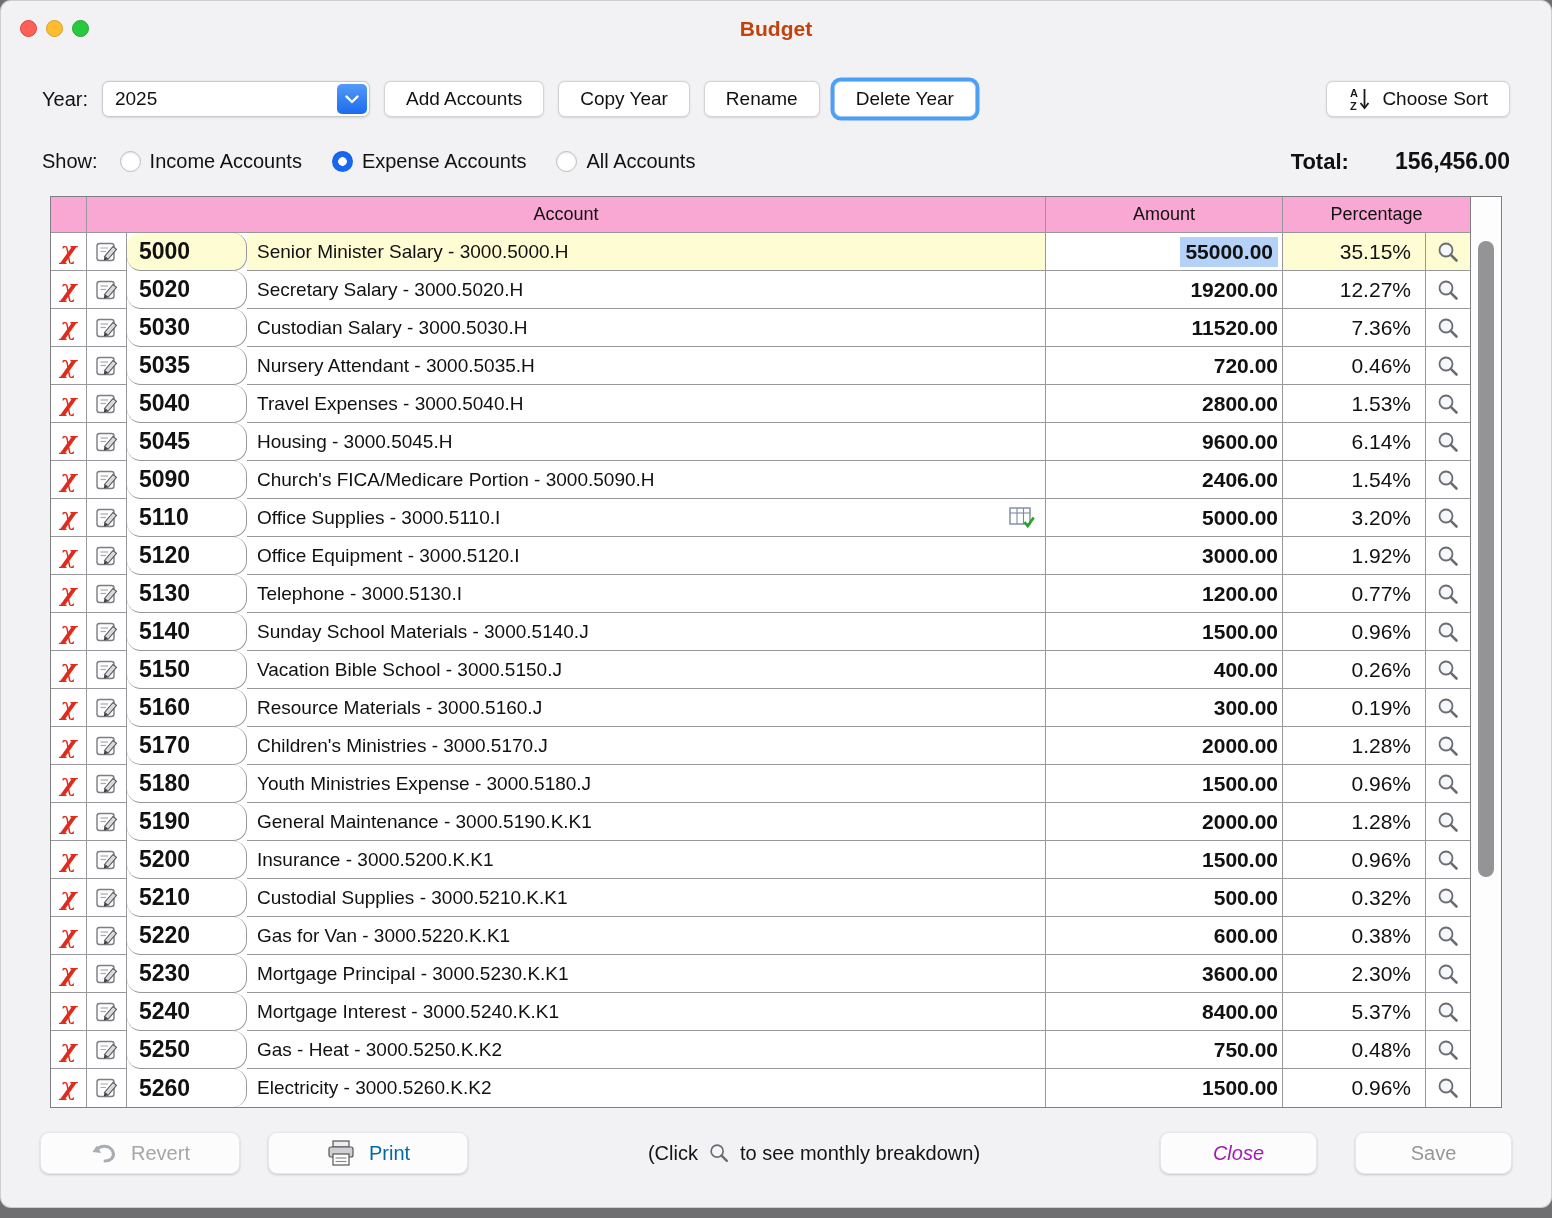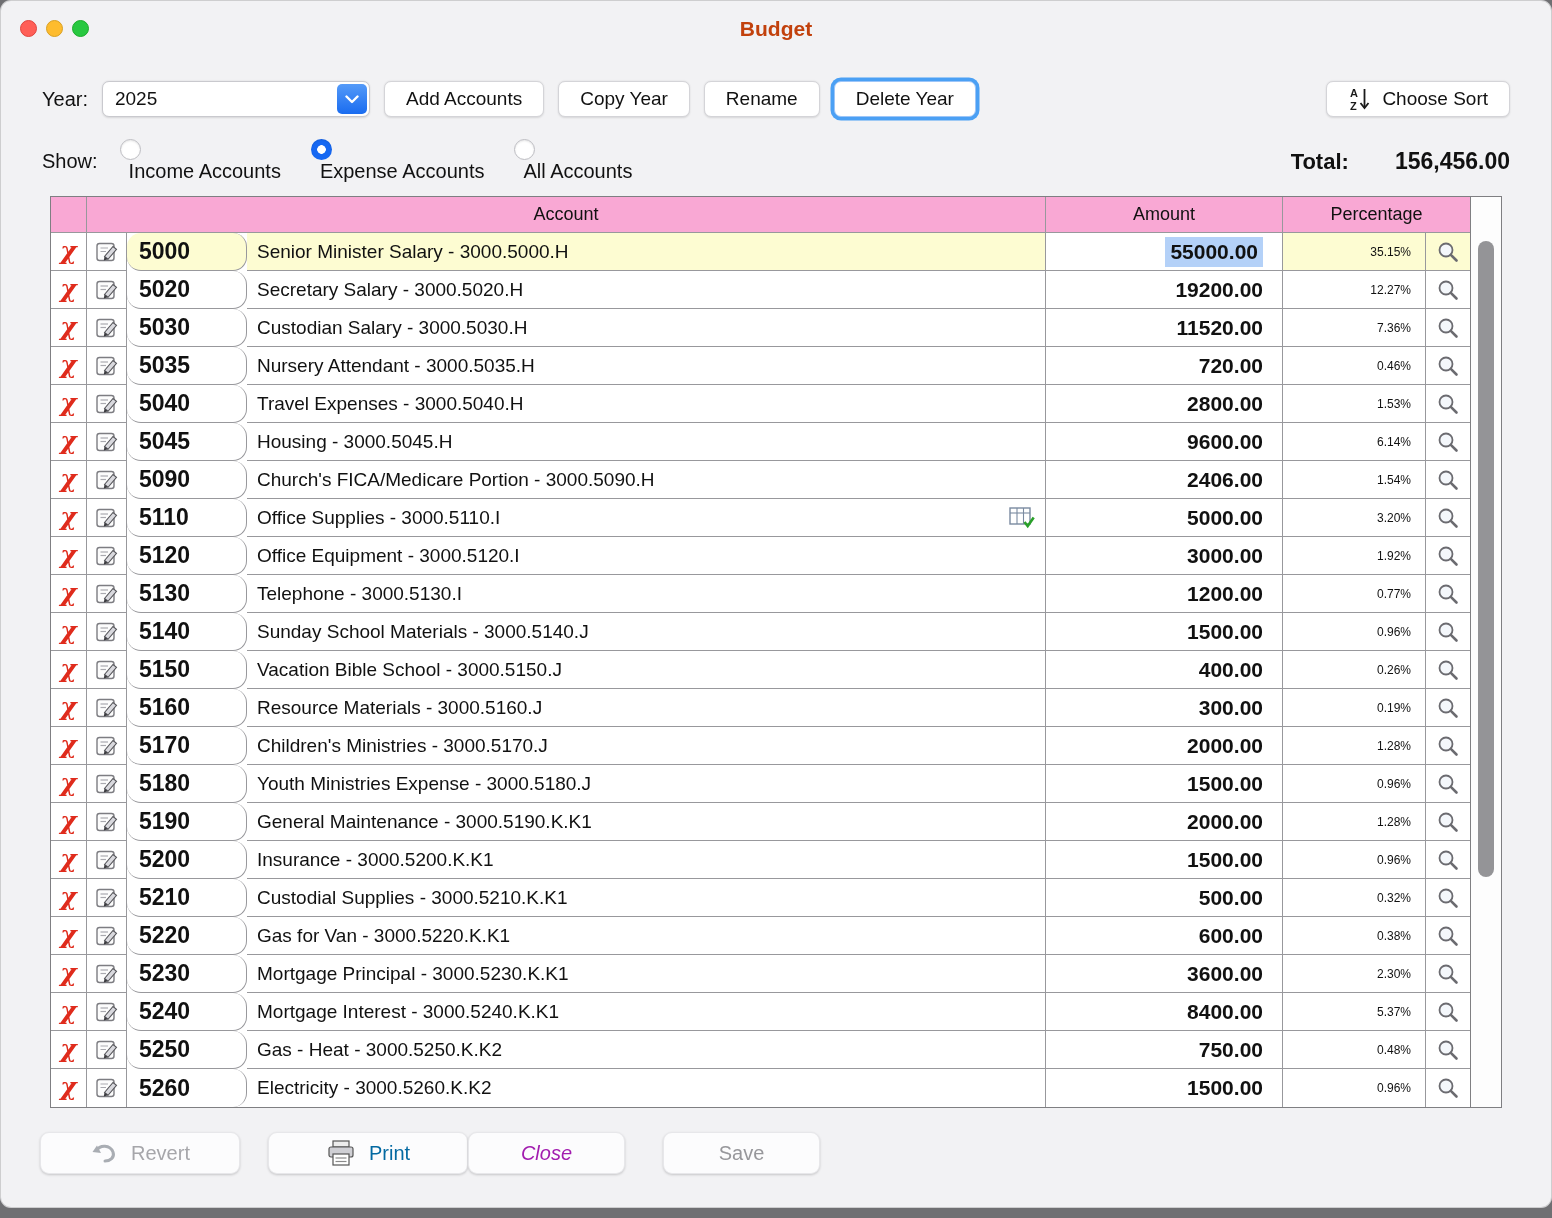--- a/index.html
+++ b/index.html
@@ -52,7 +52,7 @@
   .spacer{ flex:1; }
   
   .show-row{ display:flex; align-items:center; padding:0 42px; margin-top:24px; height:38px; font-size:20px; flex:0 0 auto; }
-  .radio{ display:flex; align-items:flex-start; margin-left:30px; cursor:default;flex-direction:column; }
+  .radio{ display:flex; align-items:center; margin-left:30px; cursor:default; }
   .radio:first-of-type{ margin-left:22px; }
   .rdot{
     width:21px; height:21px; border-radius:50%;

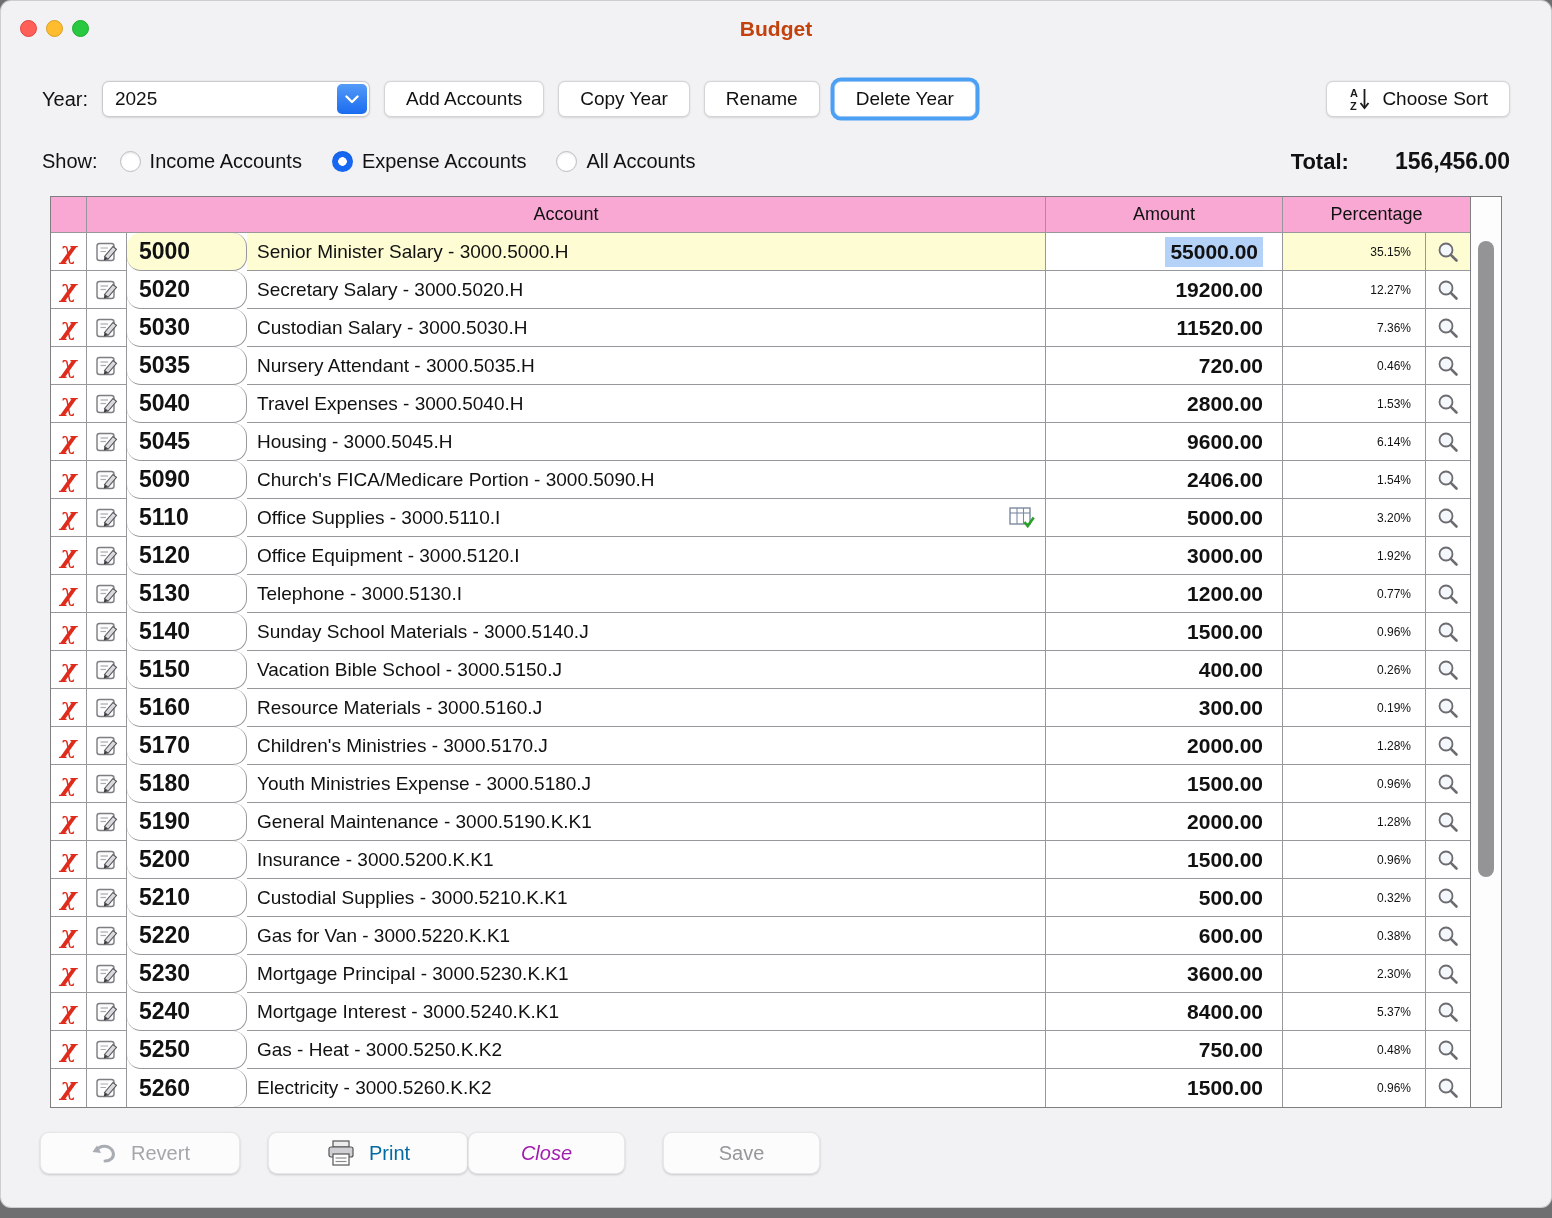--- a/index.html
+++ b/index.html
@@ -92,7 +92,7 @@
   .c-edit{ justify-content:center; cursor:default; }
   .c-num{ font-size:23px; font-weight:bold; padding-left:12px;border-radius:14px; }
   .c-name{ font-size:19px; padding-left:10px; padding-right:10px; justify-content:space-between; }
-  .c-amt{ justify-content:flex-end; padding-right:19px; font-size:21px; font-weight:bold; }
+  .c-amt{ justify-content:flex-end; padding-right:4px; font-size:21px; font-weight:bold; }
   .c-pct{ justify-content:flex-end; padding-right:14px; font-size:12px;padding-left:32px; }
   .c-mag{ justify-content:center; border-right:none; cursor:default; }
   .trow.selected .c-num,

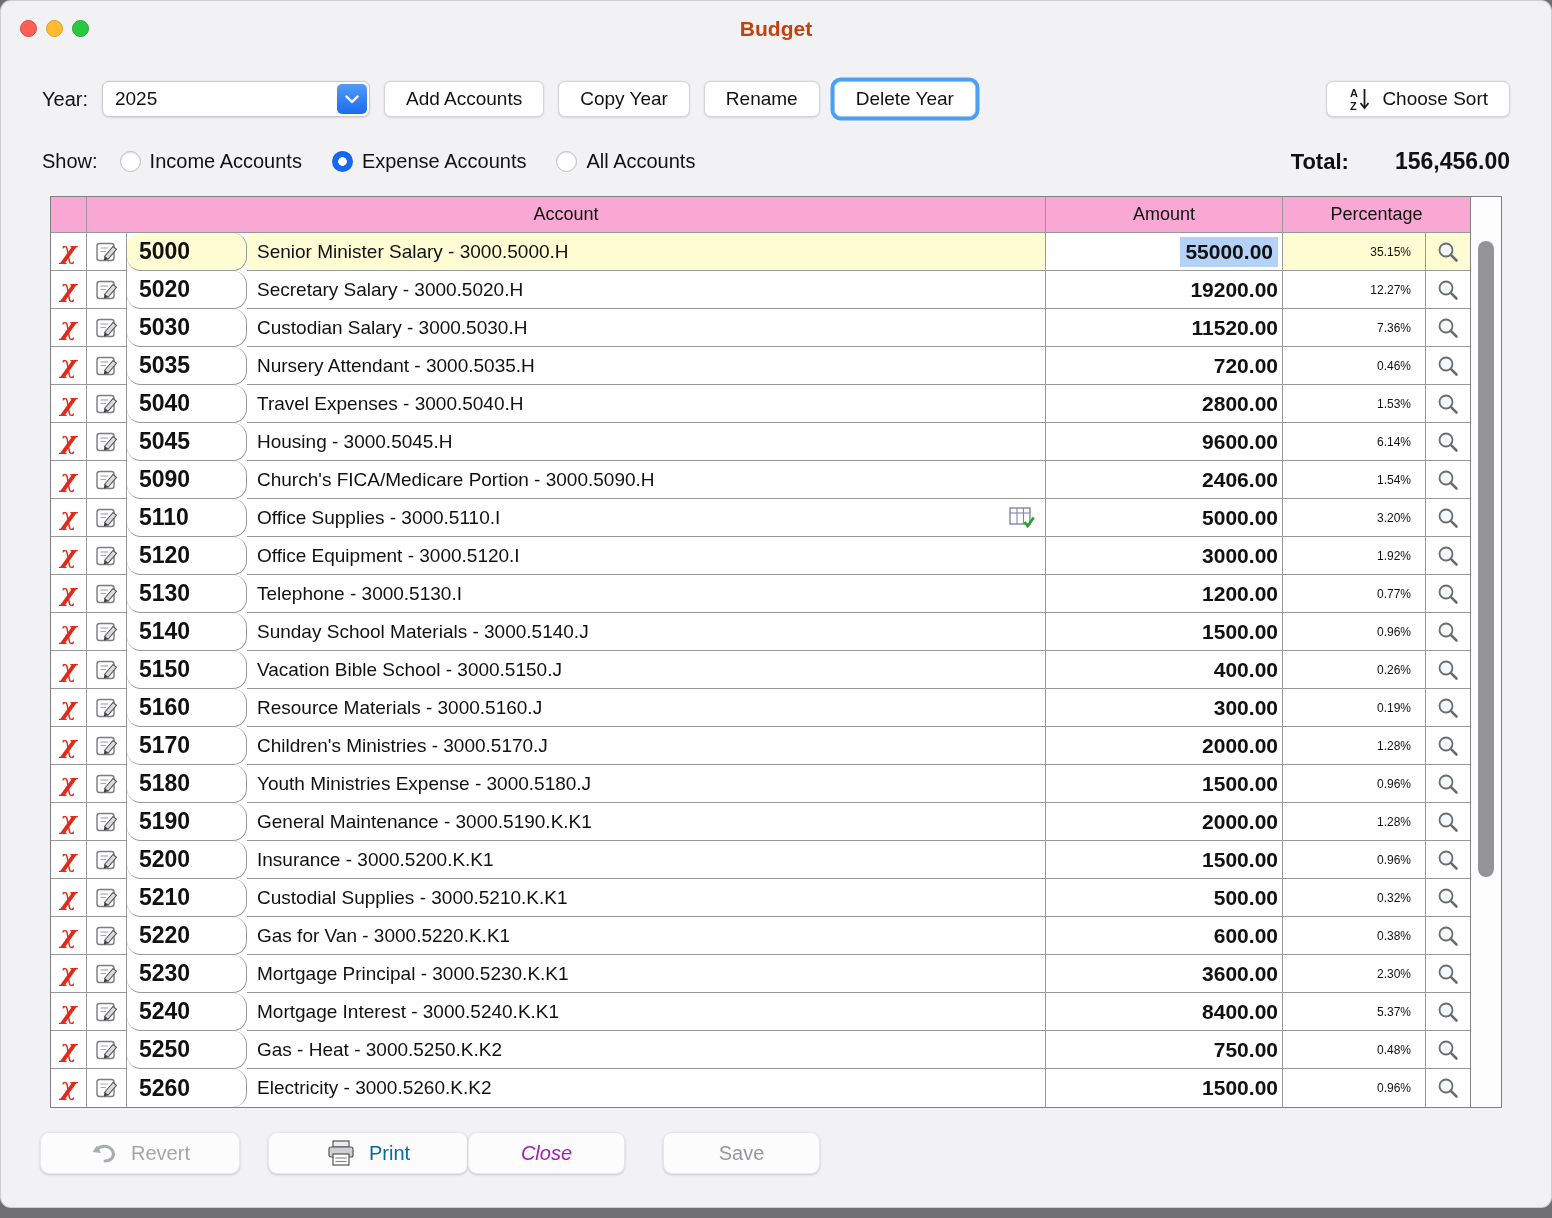--- a/index.html
+++ b/index.html
@@ -93,7 +93,7 @@
   .c-num{ font-size:23px; font-weight:bold; padding-left:12px;border-radius:14px; }
   .c-name{ font-size:19px; padding-left:10px; padding-right:10px; justify-content:space-between; }
   .c-amt{ justify-content:flex-end; padding-right:4px; font-size:21px; font-weight:bold; }
-  .c-pct{ justify-content:flex-end; padding-right:14px; font-size:12px;padding-left:32px; }
+  .c-pct{ justify-content:flex-end; padding-right:14px; font-size:21px;padding-left:32px; }
   .c-mag{ justify-content:center; border-right:none; cursor:default; }
   .trow.selected .c-num,
   .trow.selected .c-name,

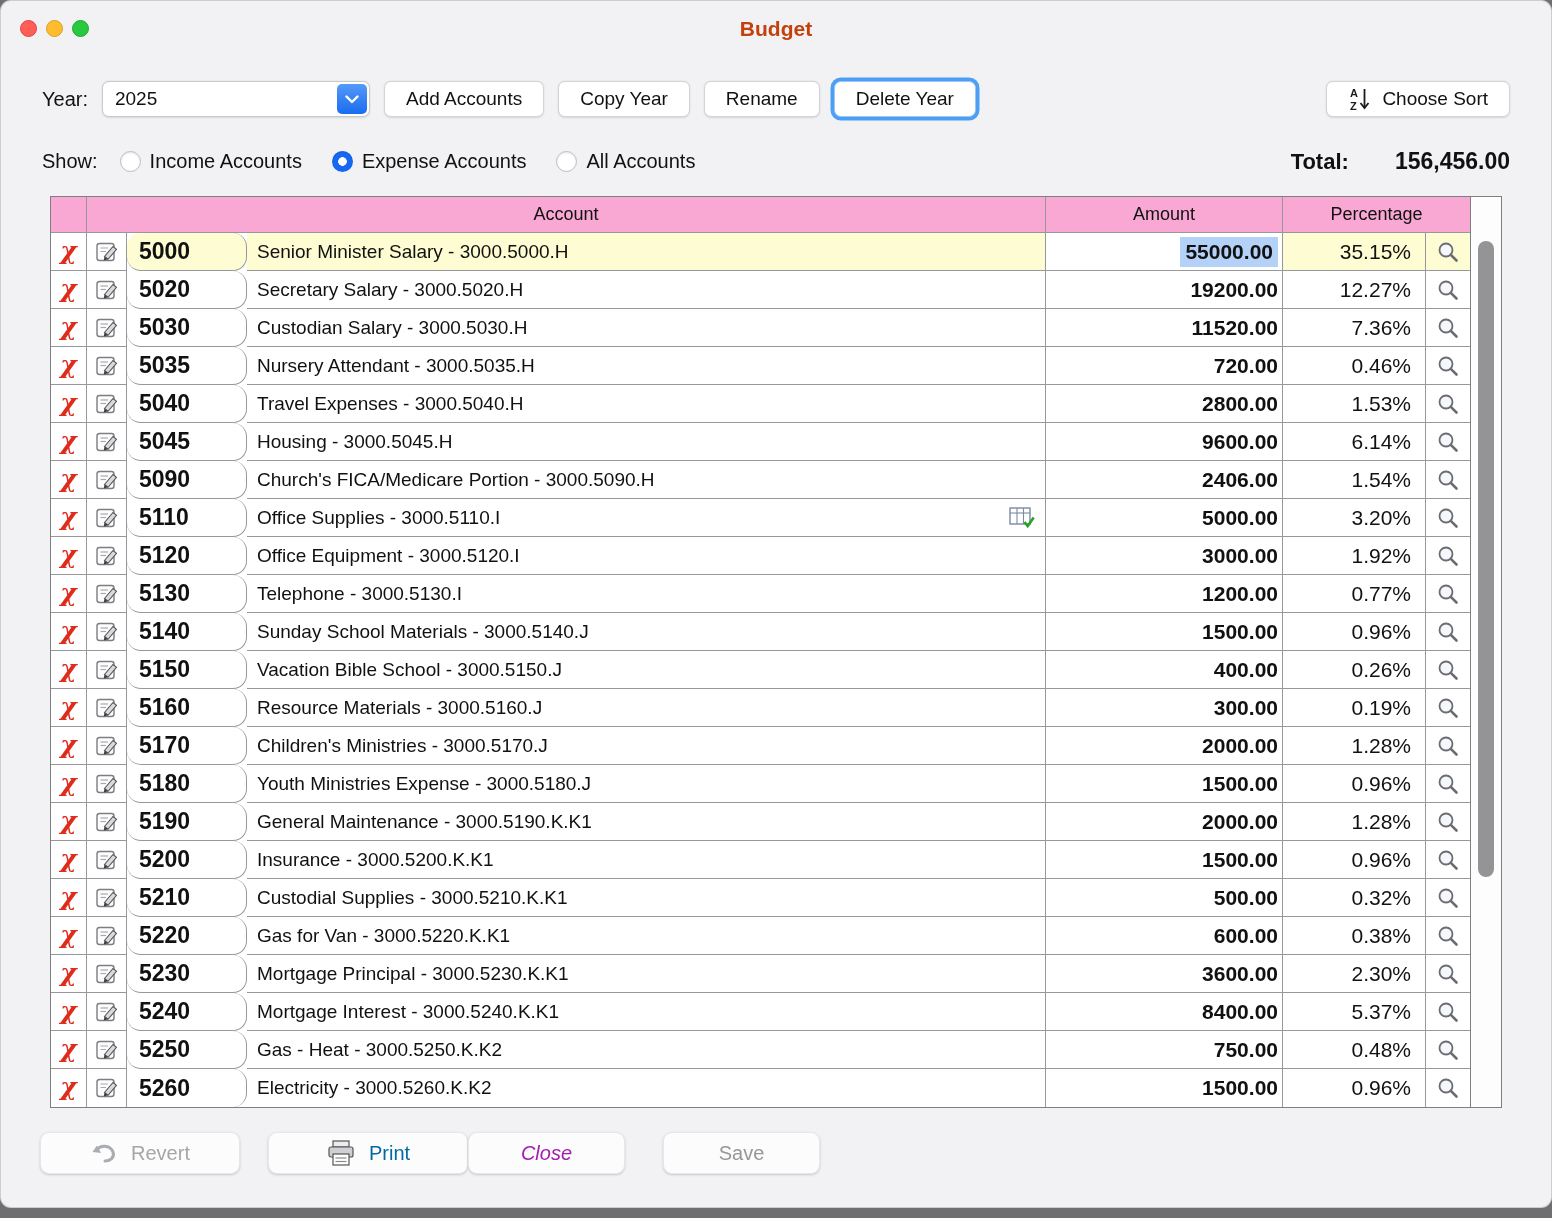--- a/index.html
+++ b/index.html
@@ -1006,6 +1006,16 @@
       </span>
       <span>Print</span>
     </button>
+    <div class="hint">
+      <span>(Click</span>
+      <span>
+        <svg width="24" height="24" viewBox="0 0 26 26">
+          <circle cx="11" cy="11" r="6.5" fill="#f2f6fb" stroke="#6b6b70" stroke-width="1.8"></circle>
+          <line x1="15.8" y1="15.8" x2="21.5" y2="21.5" stroke="#6b6b70" stroke-width="2.6" stroke-linecap="round"></line>
+        </svg>
+      </span>
+      <span>to see monthly breakdown)</span>
+    </div>
     <button class="ft-btn ft-close">
       <span>Close</span>
     </button>

